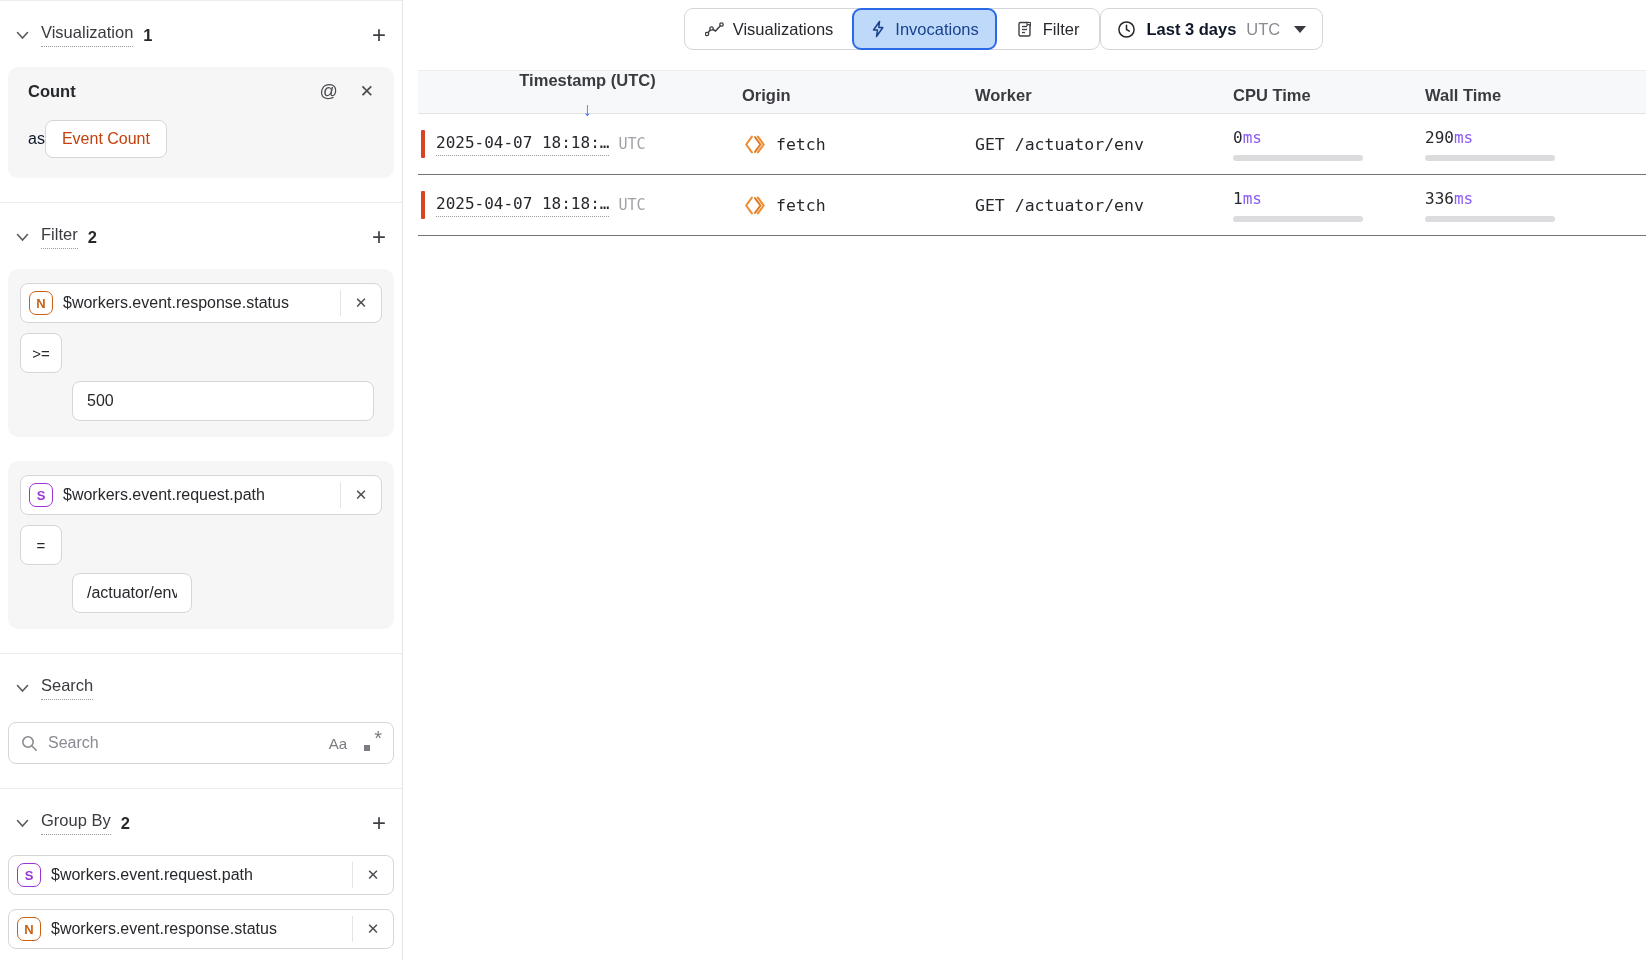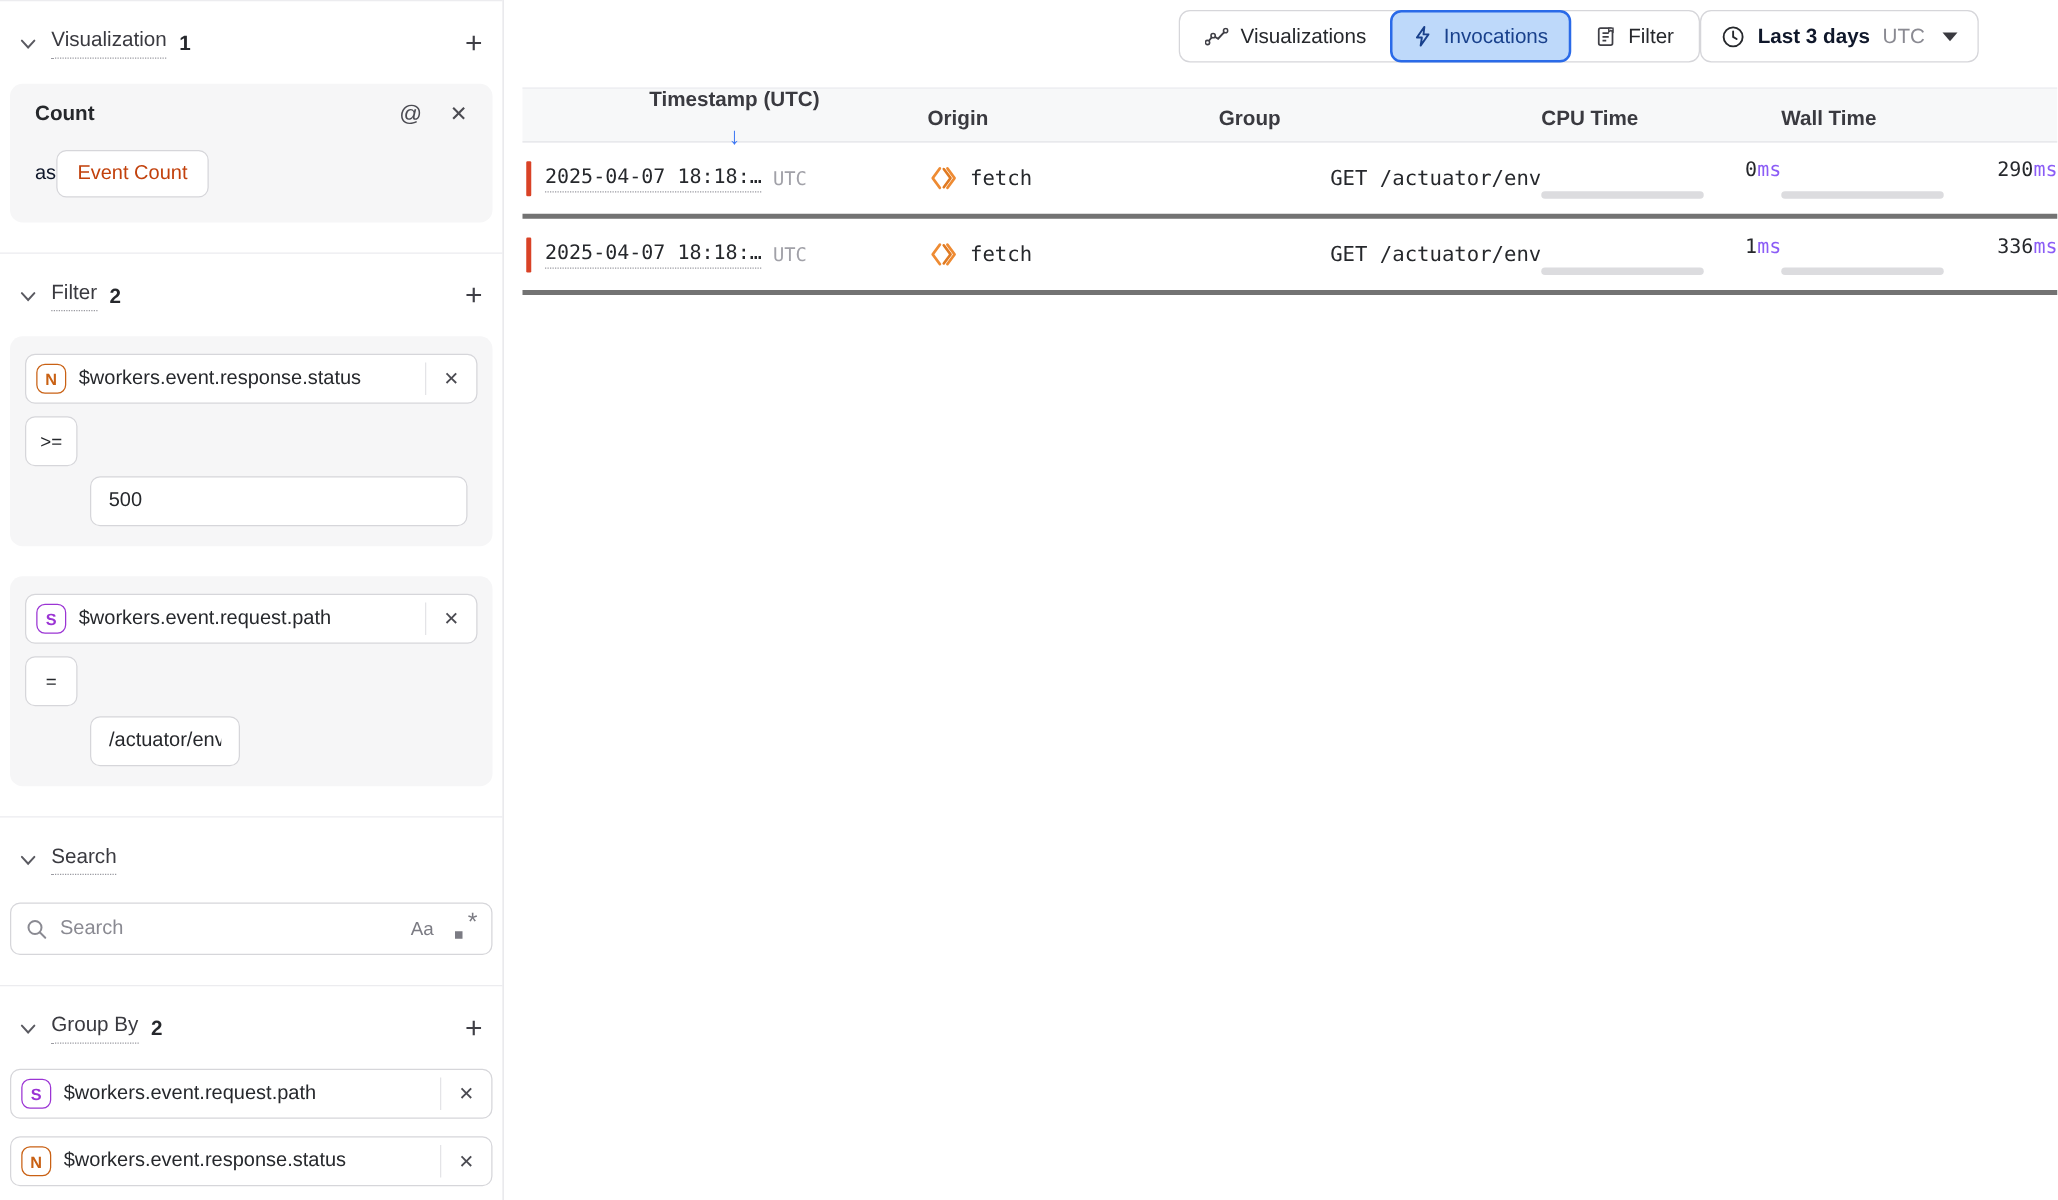--- a/index.html
+++ b/index.html
@@ -69,7 +69,7 @@
 
   
   .main { flex:1; display:flex; flex-direction:column; }
-  .main-header { display:flex; align-items:flex-start; justify-content:flex-end;
+  .main-header { display:flex; align-items:flex-start; justify-content:center;
     padding:8px 63px 6px 21px; }
   .tab-group { display:inline-flex; align-items:stretch; border:1px solid #d6d6da;
     border-radius:9px; background:#fff; height:42px; }

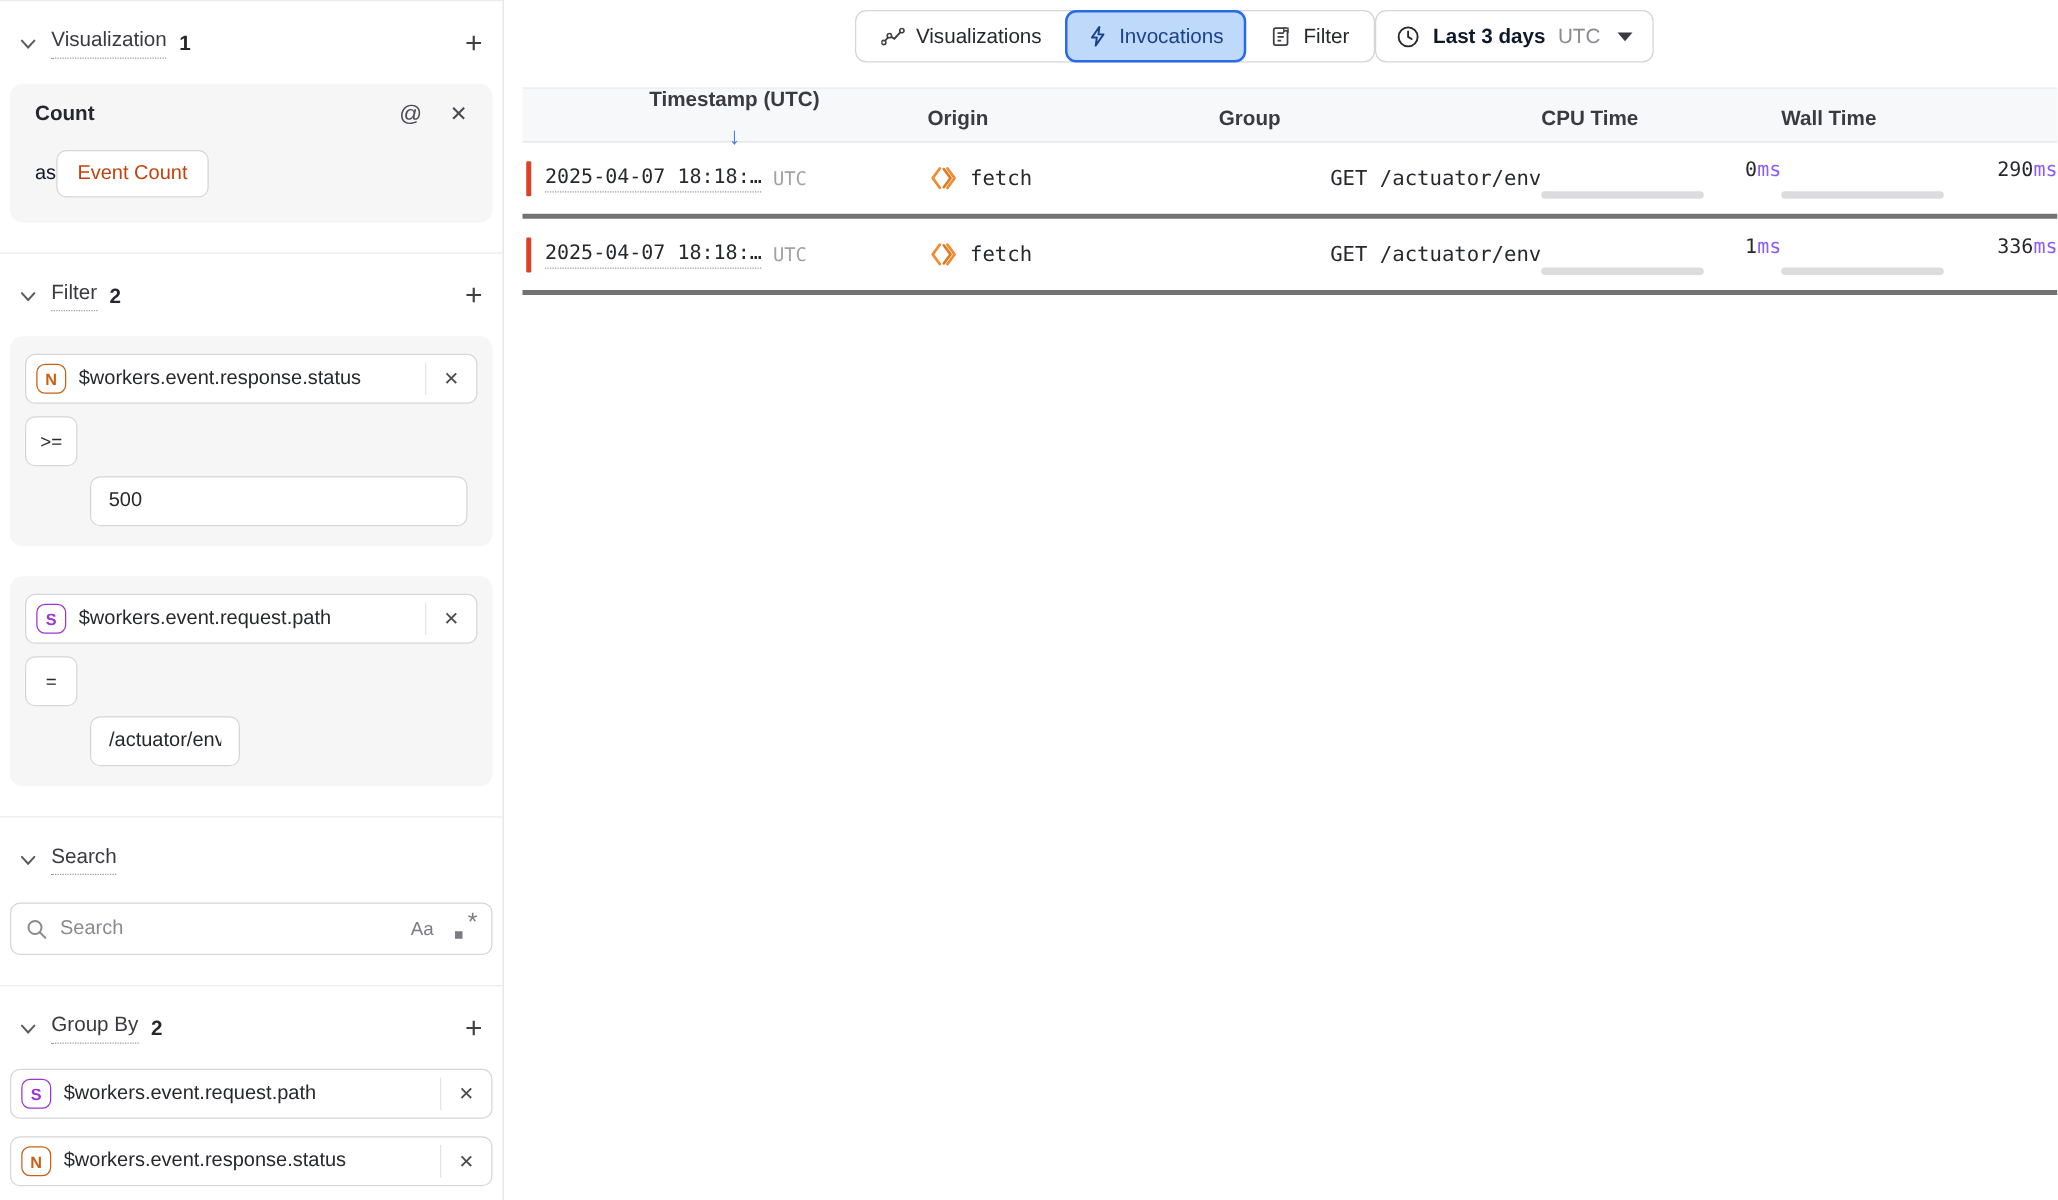--- a/index.html
+++ b/index.html
@@ -285,7 +285,7 @@
           <span class="sort-arrow">↓</span>
         </div>
         <div class="th">Origin</div>
-        <div class="th">Group</div>
+        <div class="th">Worker</div>
         <div class="th">CPU Time</div>
         <div class="th">Wall Time</div>
       </div>

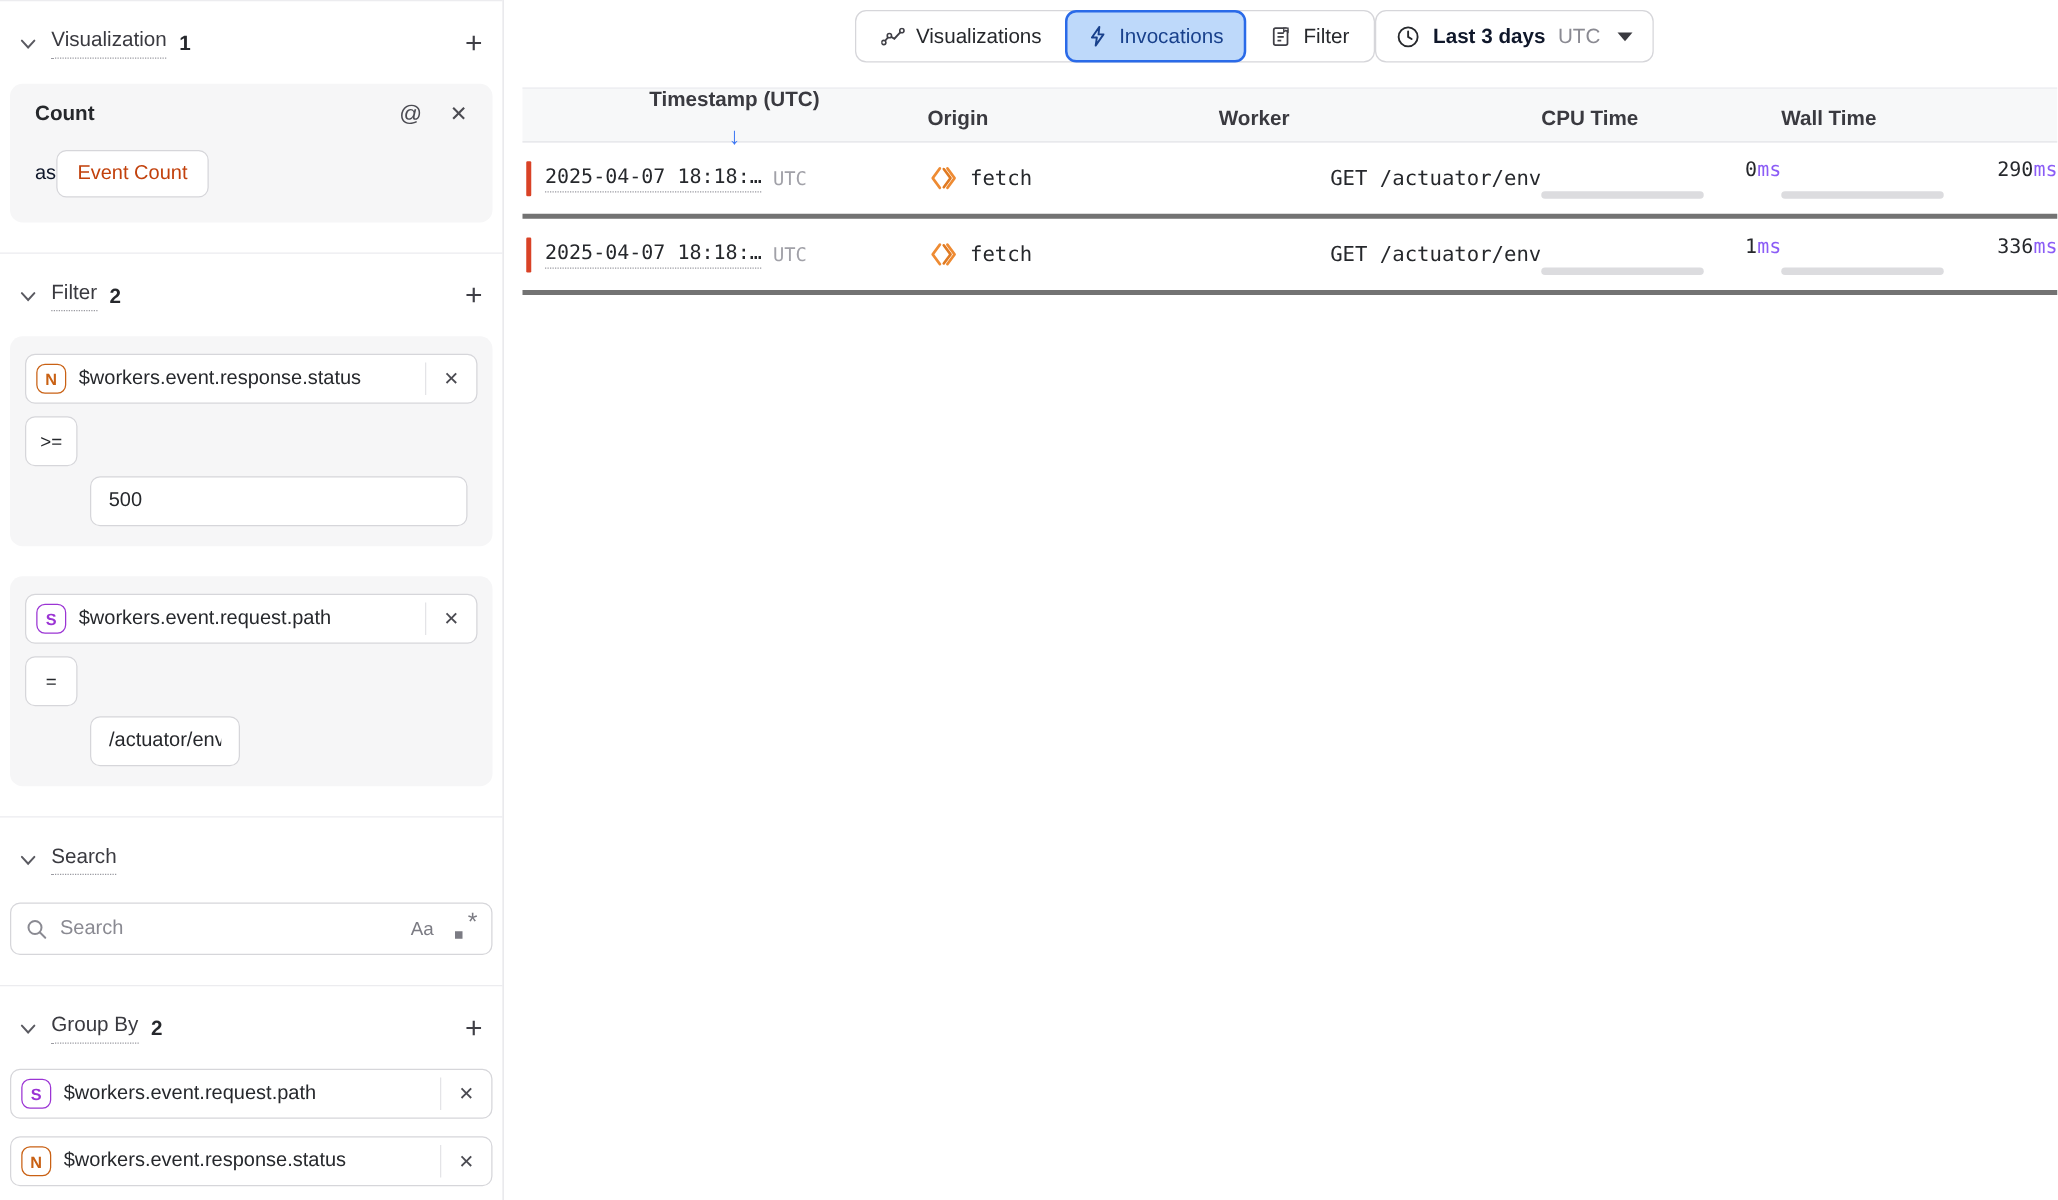--- a/index.html
+++ b/index.html
@@ -91,7 +91,7 @@
   .th-first { padding-left:15px; display:flex; align-items:center; gap:10px; cursor:pointer; }
   .sort-arrow { color:#3b76f4; font-size:19px; font-weight:400; line-height:1; }
 
-  .trow { height:61px; border-bottom:4px solid #737373; cursor:pointer;text-align:right; }
+  .trow { height:61px; border-bottom:1px solid #737373; cursor:pointer; }
   .mono { font-family:"DejaVu Sans Mono", monospace; }
   .ts-cell { display:flex; align-items:center; padding-left:3px; }
   .red-bar { width:4px; height:28px; background:#d94226; border-radius:1px; }

